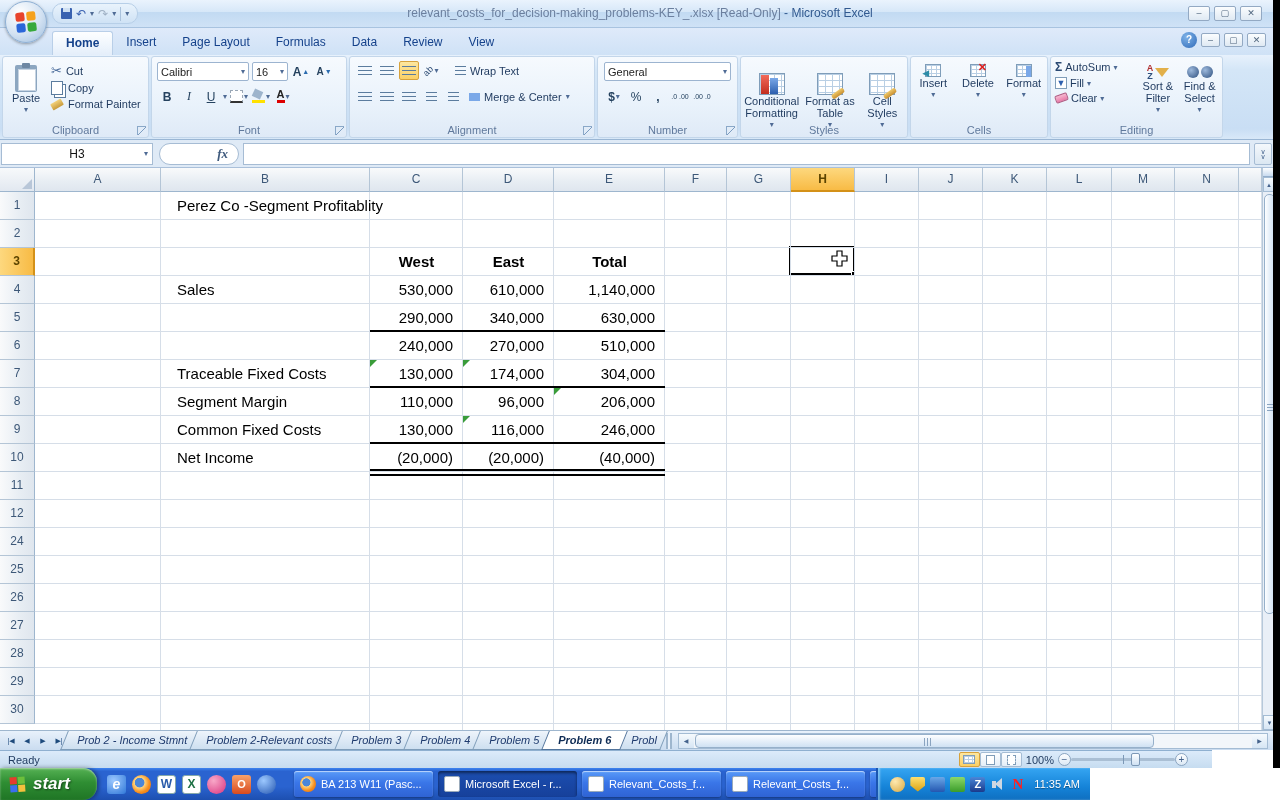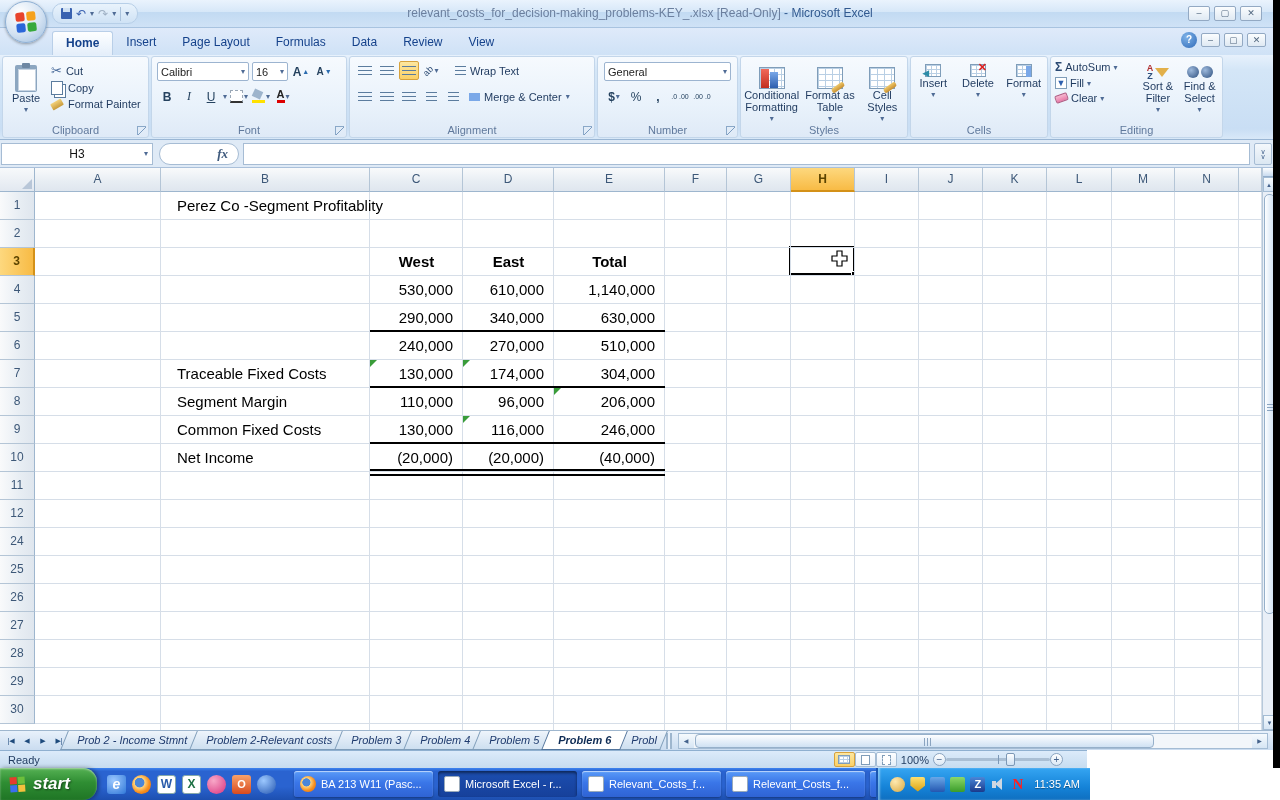--- a/index.html
+++ b/index.html
@@ -411,7 +411,7 @@
       </div>
 
       <div class="grp" style="width:168px">
-        <div style="display:flex;justify-content:space-around;padding-top:6px">
+        <div style="display:flex;justify-content:space-around;padding-top:12px">
           <div class="bigbtn" style="width:56px">
             <span class="grid-ic">
                 <span class="cf-red"></span>

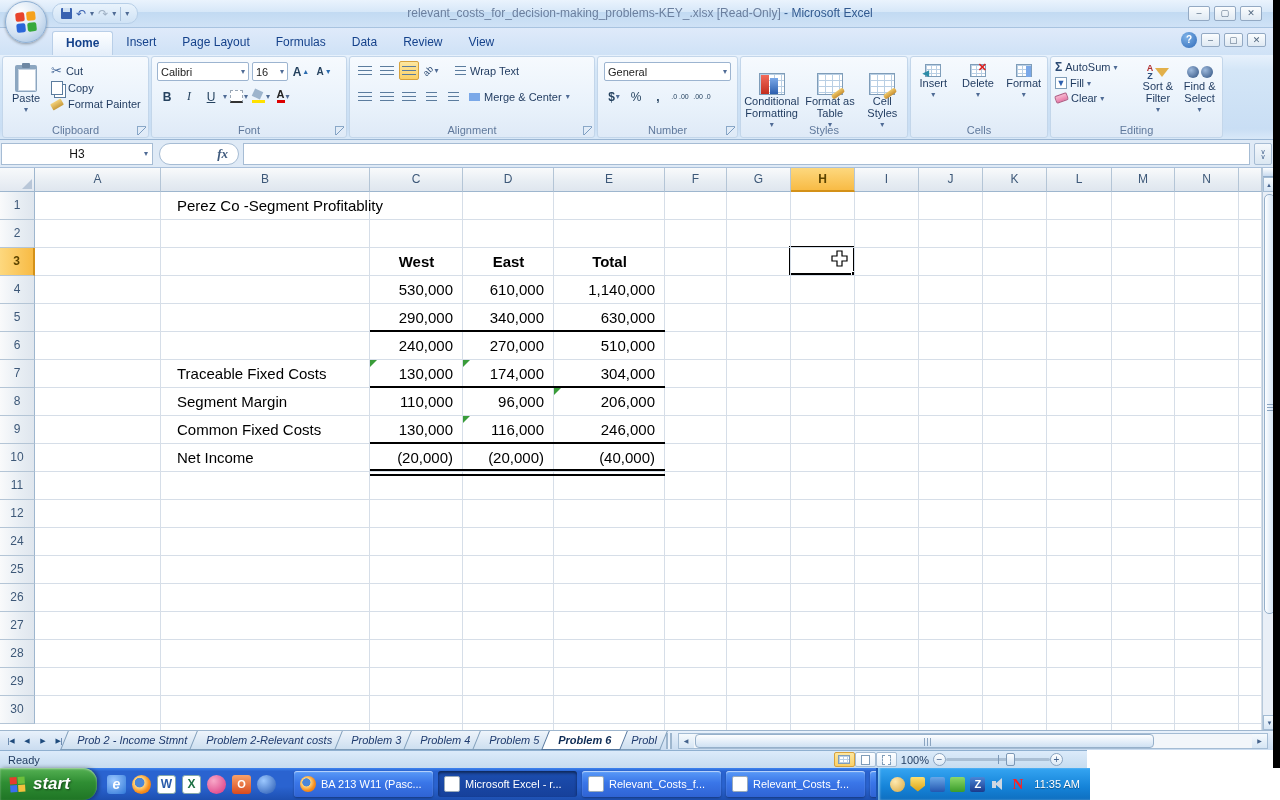--- a/index.html
+++ b/index.html
@@ -606,6 +606,7 @@
         <div class="ctext bold" style="left: 335px; width: 93px; top: 56px;">West</div>
         <div class="ctext bold" style="left: 428px; width: 91px; top: 56px;">East</div>
         <div class="ctext bold" style="left: 519px; width: 111px; top: 56px;">Total</div>
+        <div class="ctext " style="left: 142px; width: 200px; top: 84px;">Sales</div>
         <div class="ctext num" style="left: 335px; width: 93px; top: 84px;">530,000</div>
         <div class="ctext num" style="left: 428px; width: 91px; top: 84px;">610,000</div>
         <div class="ctext num" style="left: 519px; width: 111px; top: 84px;">1,140,000</div>

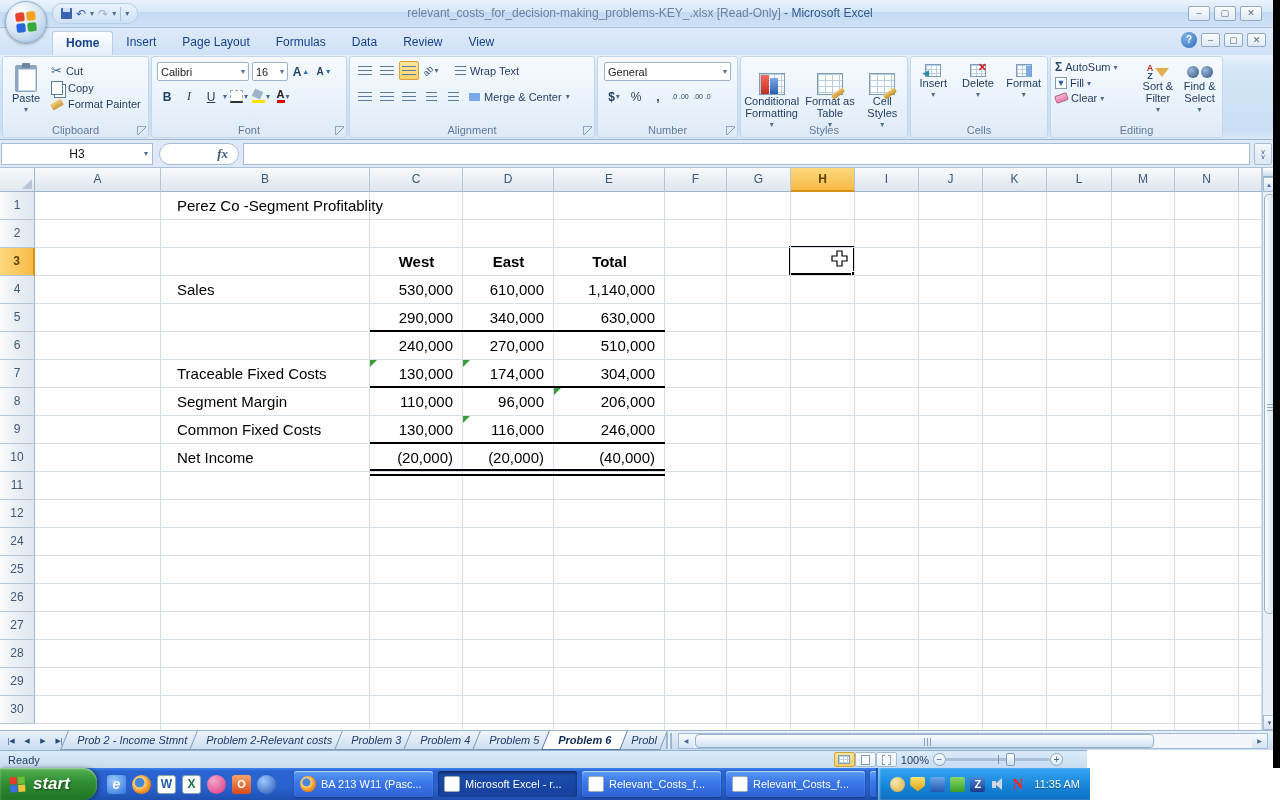--- a/index.html
+++ b/index.html
@@ -157,7 +157,7 @@
  background:repeating-linear-gradient(90deg,#8aa4c0 0 1px,transparent 1px 3px)}
 
 
-#statusbar{position:absolute;top:750px;left:0;width:1087px;height:18px;background:linear-gradient(#dcebfa,#c6dcf0);border-top:1px solid #8fb0d0;display:flex;align-items:center;font-size:11px;color:#1e395e}
+#statusbar{position:absolute;top:750px;left:0;width:1212px;height:18px;background:linear-gradient(#dcebfa,#c6dcf0);border-top:1px solid #8fb0d0;display:flex;align-items:center;font-size:11px;color:#1e395e}
 #status-mode{margin-left:8px}
 #status-right{position:absolute;right:24px;display:flex;align-items:center;gap:0}
 .viewbtn{width:21px;height:15px;border:1px solid #a4bcd4;border-radius:2px;background:linear-gradient(#fdfeff,#e4eef8);display:flex;align-items:center;justify-content:center}

